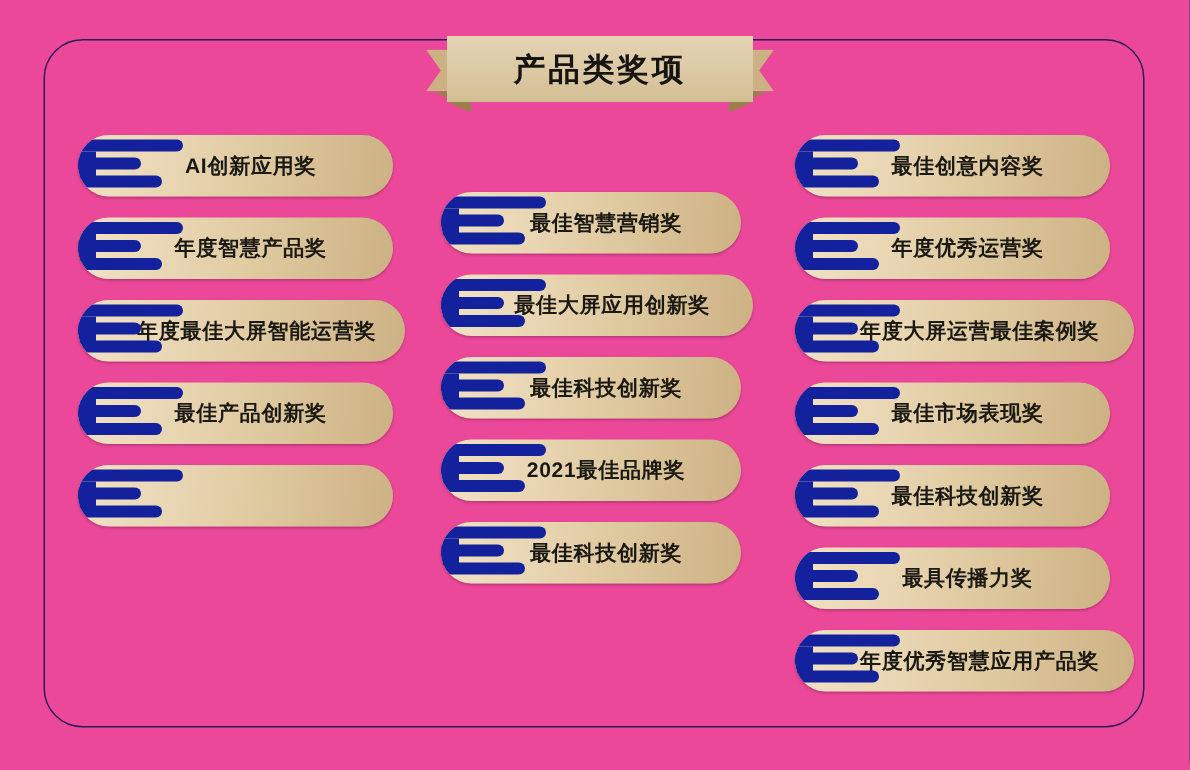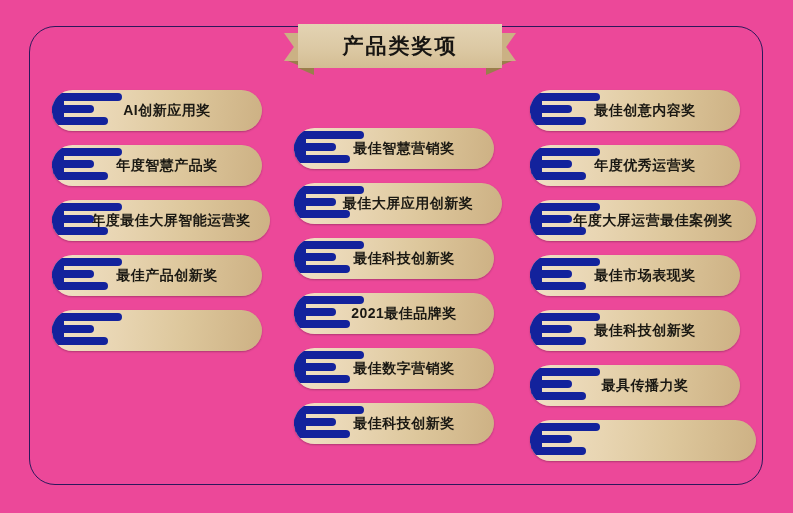--- a/index.html
+++ b/index.html
@@ -205,15 +205,6 @@
           <i class="b"></i>
           <i class="c"></i>
         </div>
-        <div class="label">最佳数字营销奖</div>
-      </div>
-      <div class="pill">
-        <div class="drip">
-          <i class="a"></i>
-          <i class="d"></i>
-          <i class="b"></i>
-          <i class="c"></i>
-        </div>
         <div class="label">最佳科技创新奖</div>
       </div>
     </div>

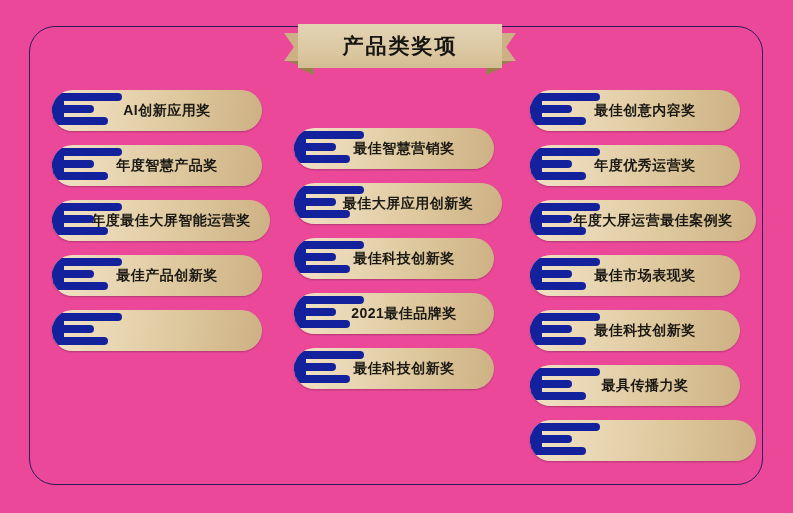--- a/index.html
+++ b/index.html
@@ -270,6 +270,7 @@
           <i class="b"></i>
           <i class="c"></i>
         </div>
+        <div class="label">年度优秀智慧应用产品奖</div>
       </div>
     </div>
 

